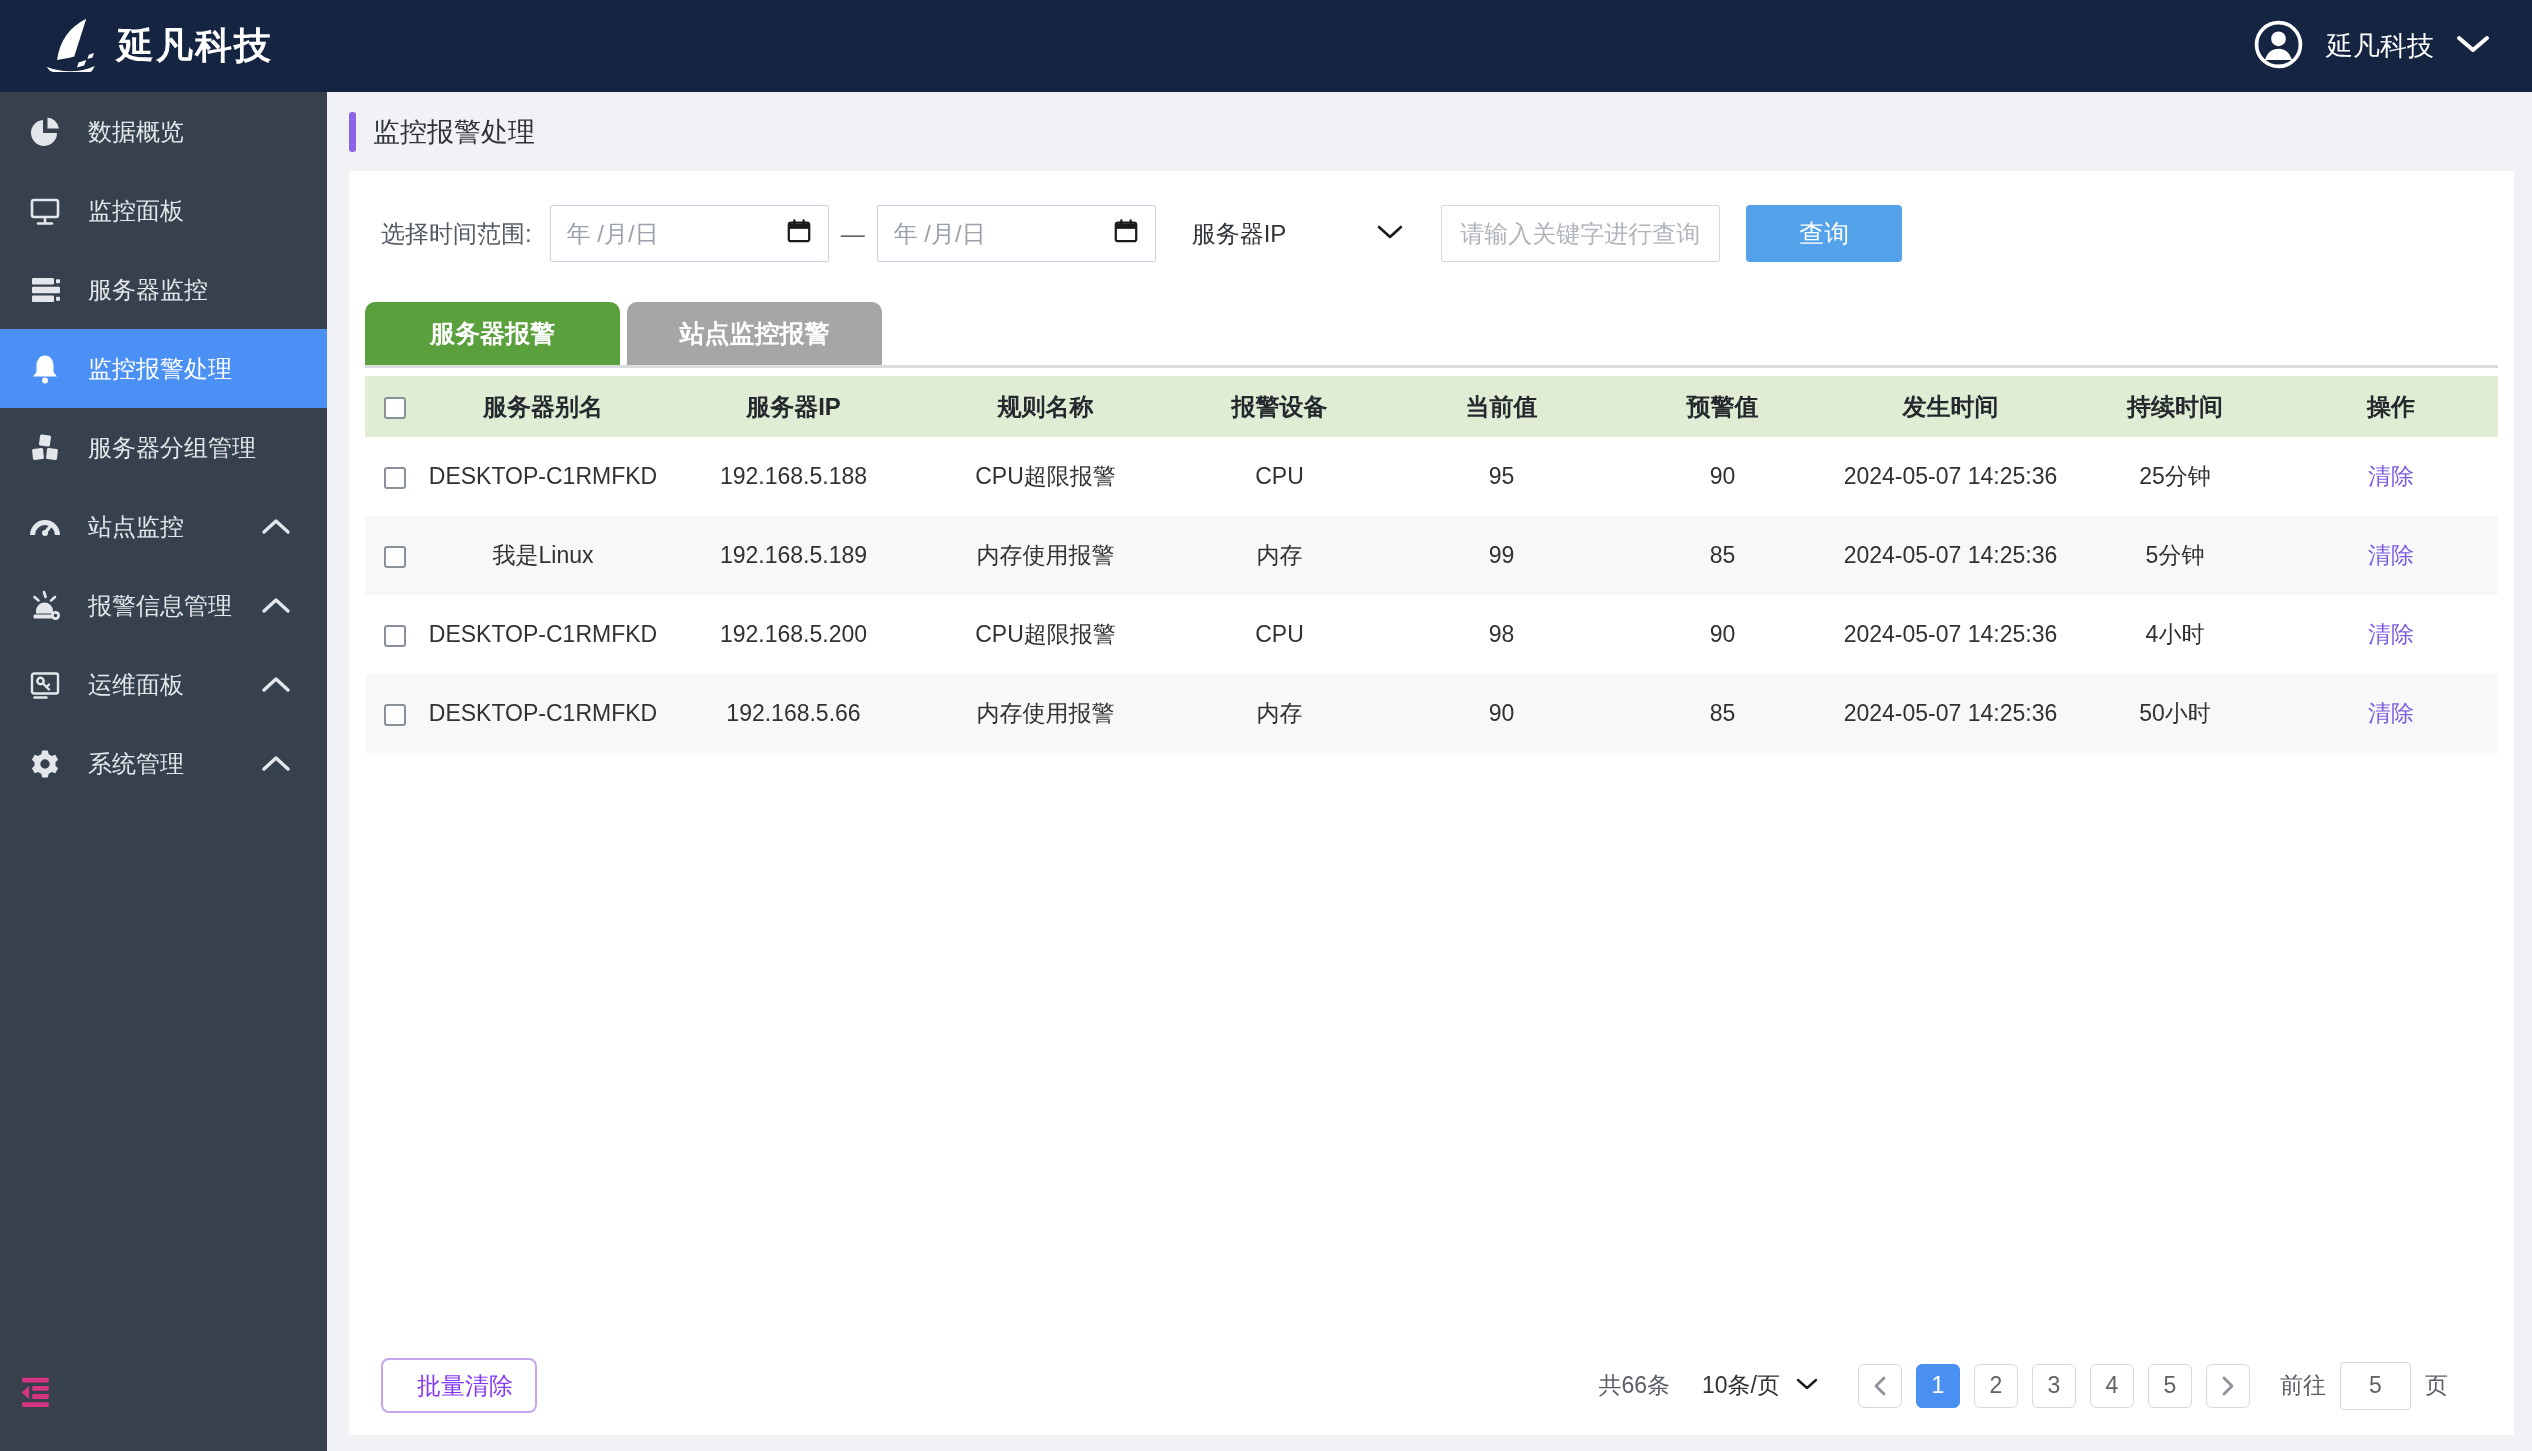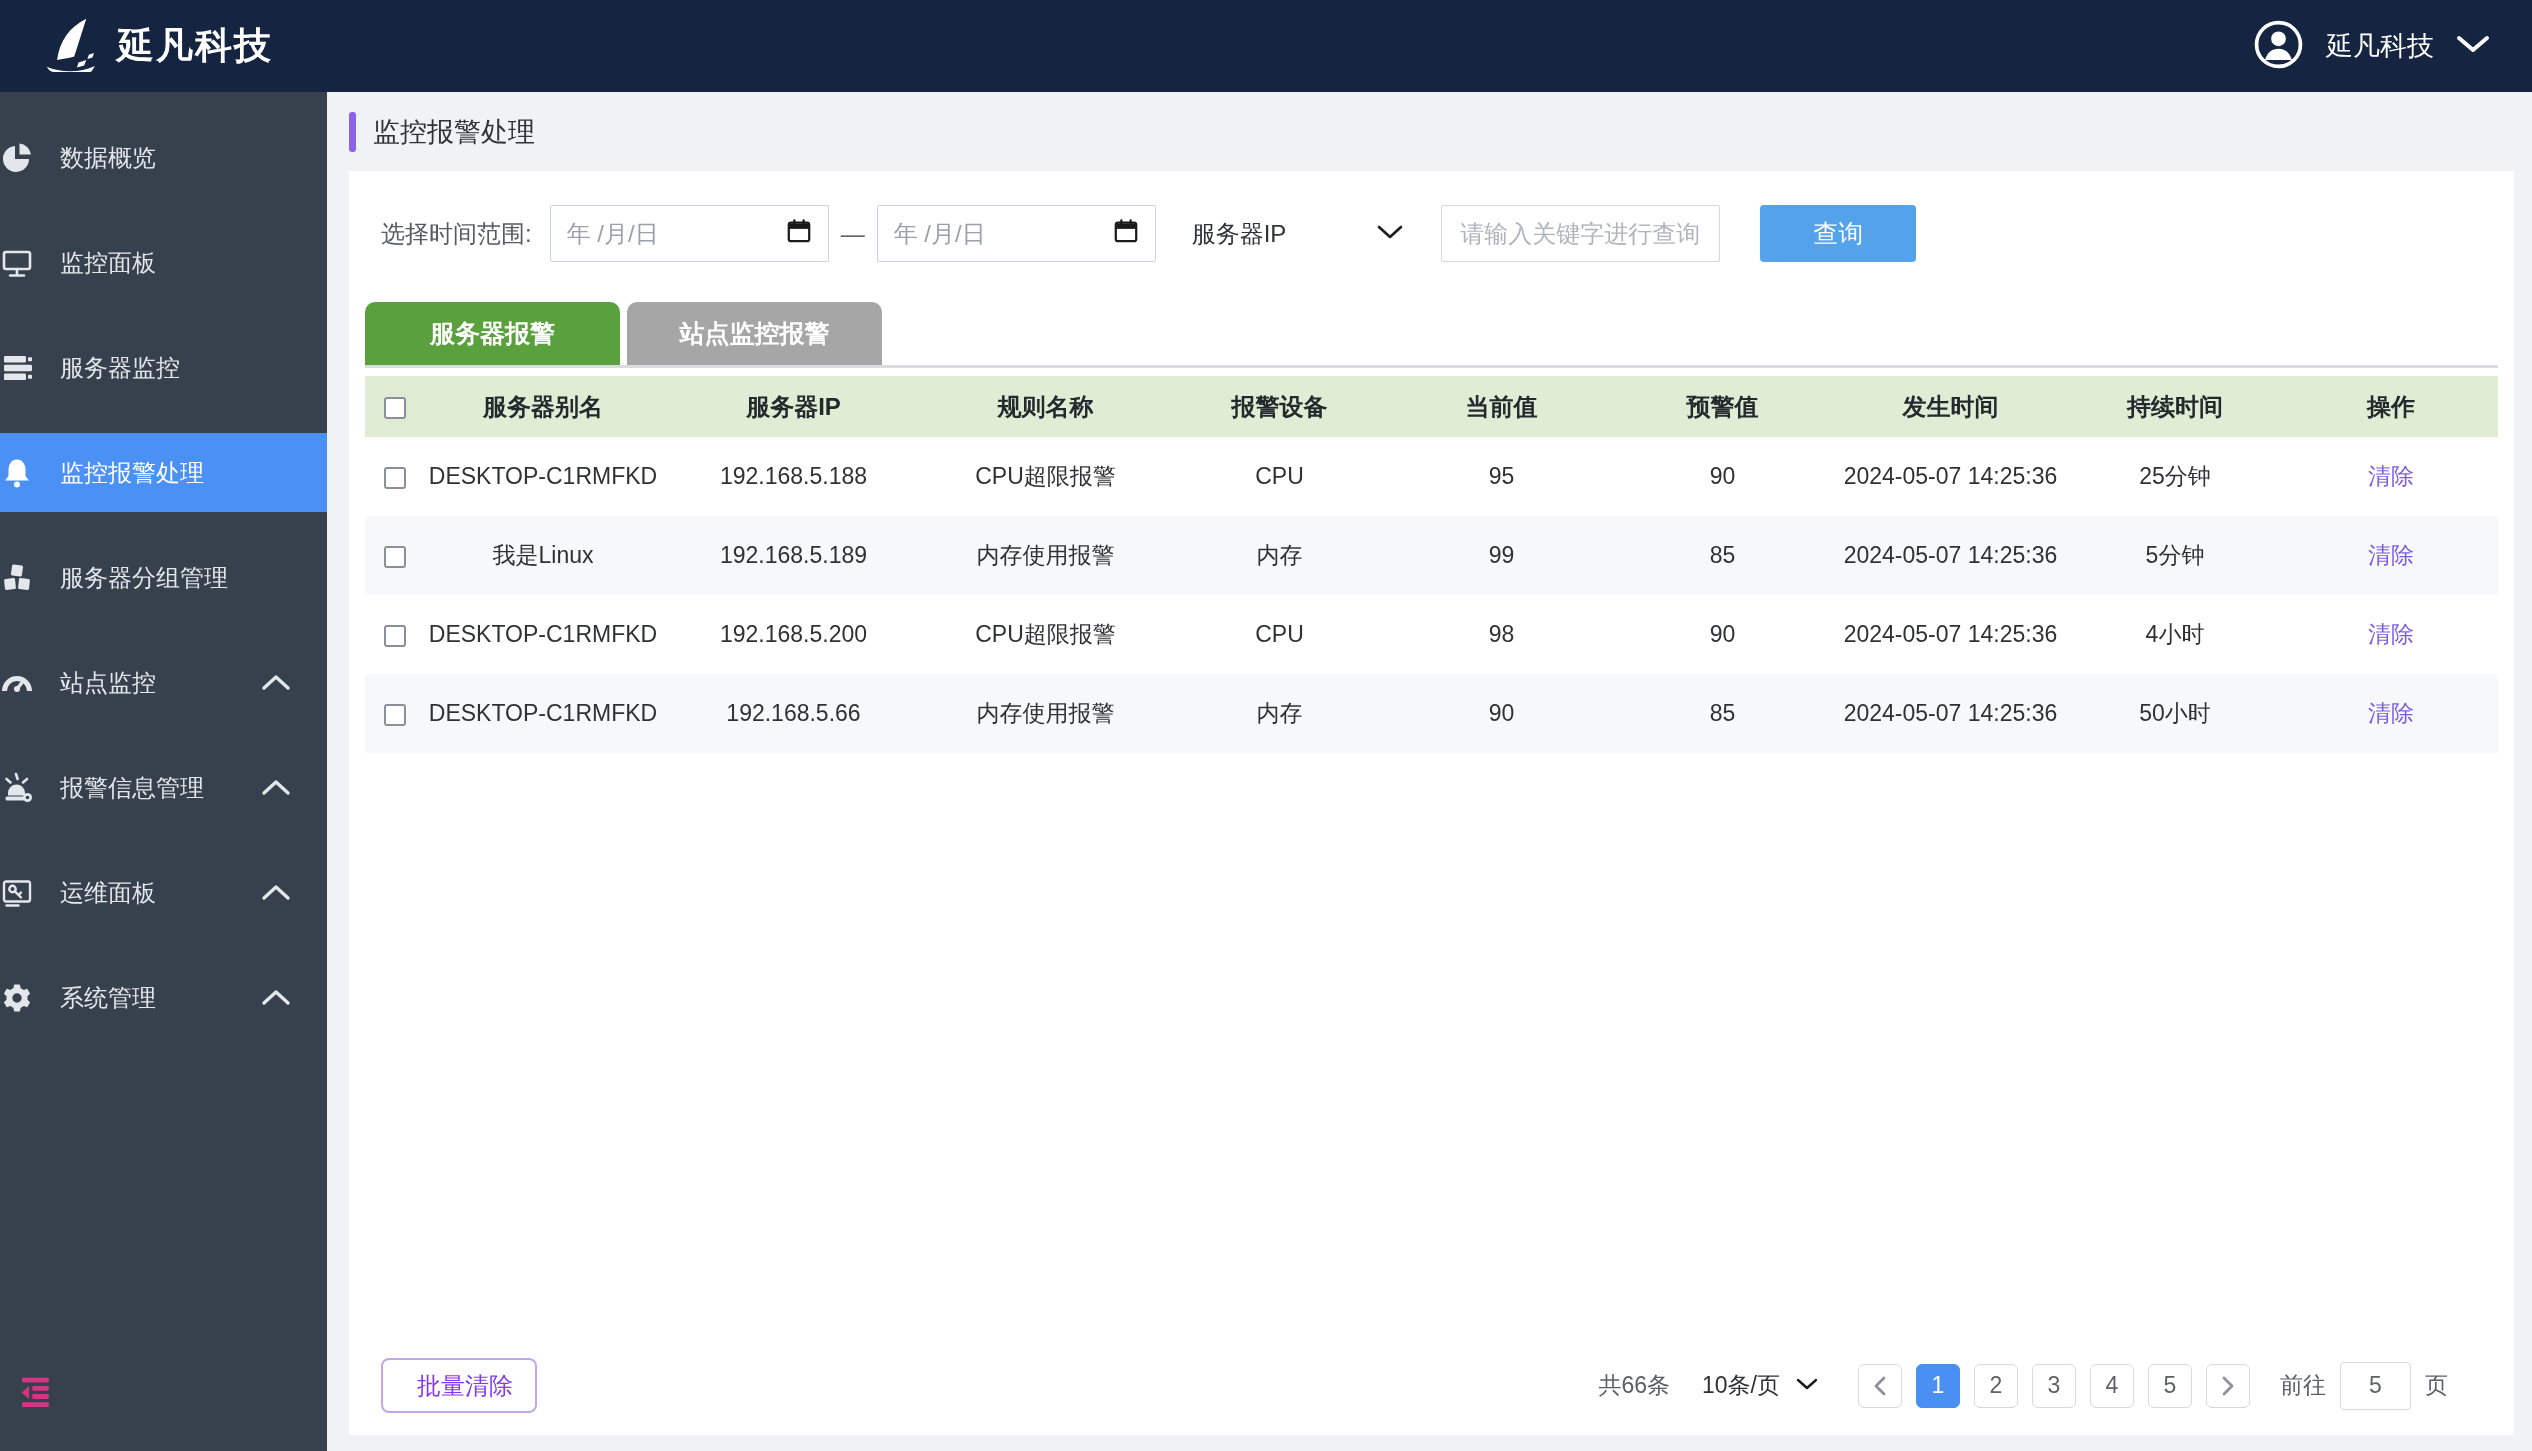--- a/index.html
+++ b/index.html
@@ -16,8 +16,8 @@
 
   
   .sidebar { position:absolute; top:92px; left:0; bottom:0; width:327px; background:#37414d; }
-  .side-item { height:79px; display:flex; align-items:center; 
-               color:#e3e7eb; font-size:24px; cursor:pointer;margin-top:26px; }
+  .side-item { height:79px; display:flex; align-items:center; padding-left:28px;
+               color:#e3e7eb; font-size:24px; cursor:pointer; }
   .side-item .ic { width:34px; height:34px; margin-right:26px; flex:0 0 34px; display:flex; align-items:center; justify-content:center; }
   .side-item.active { background:#4a90f5; color:#ffffff; }
   .side-item .chev { margin-left:auto; margin-right:36px; }

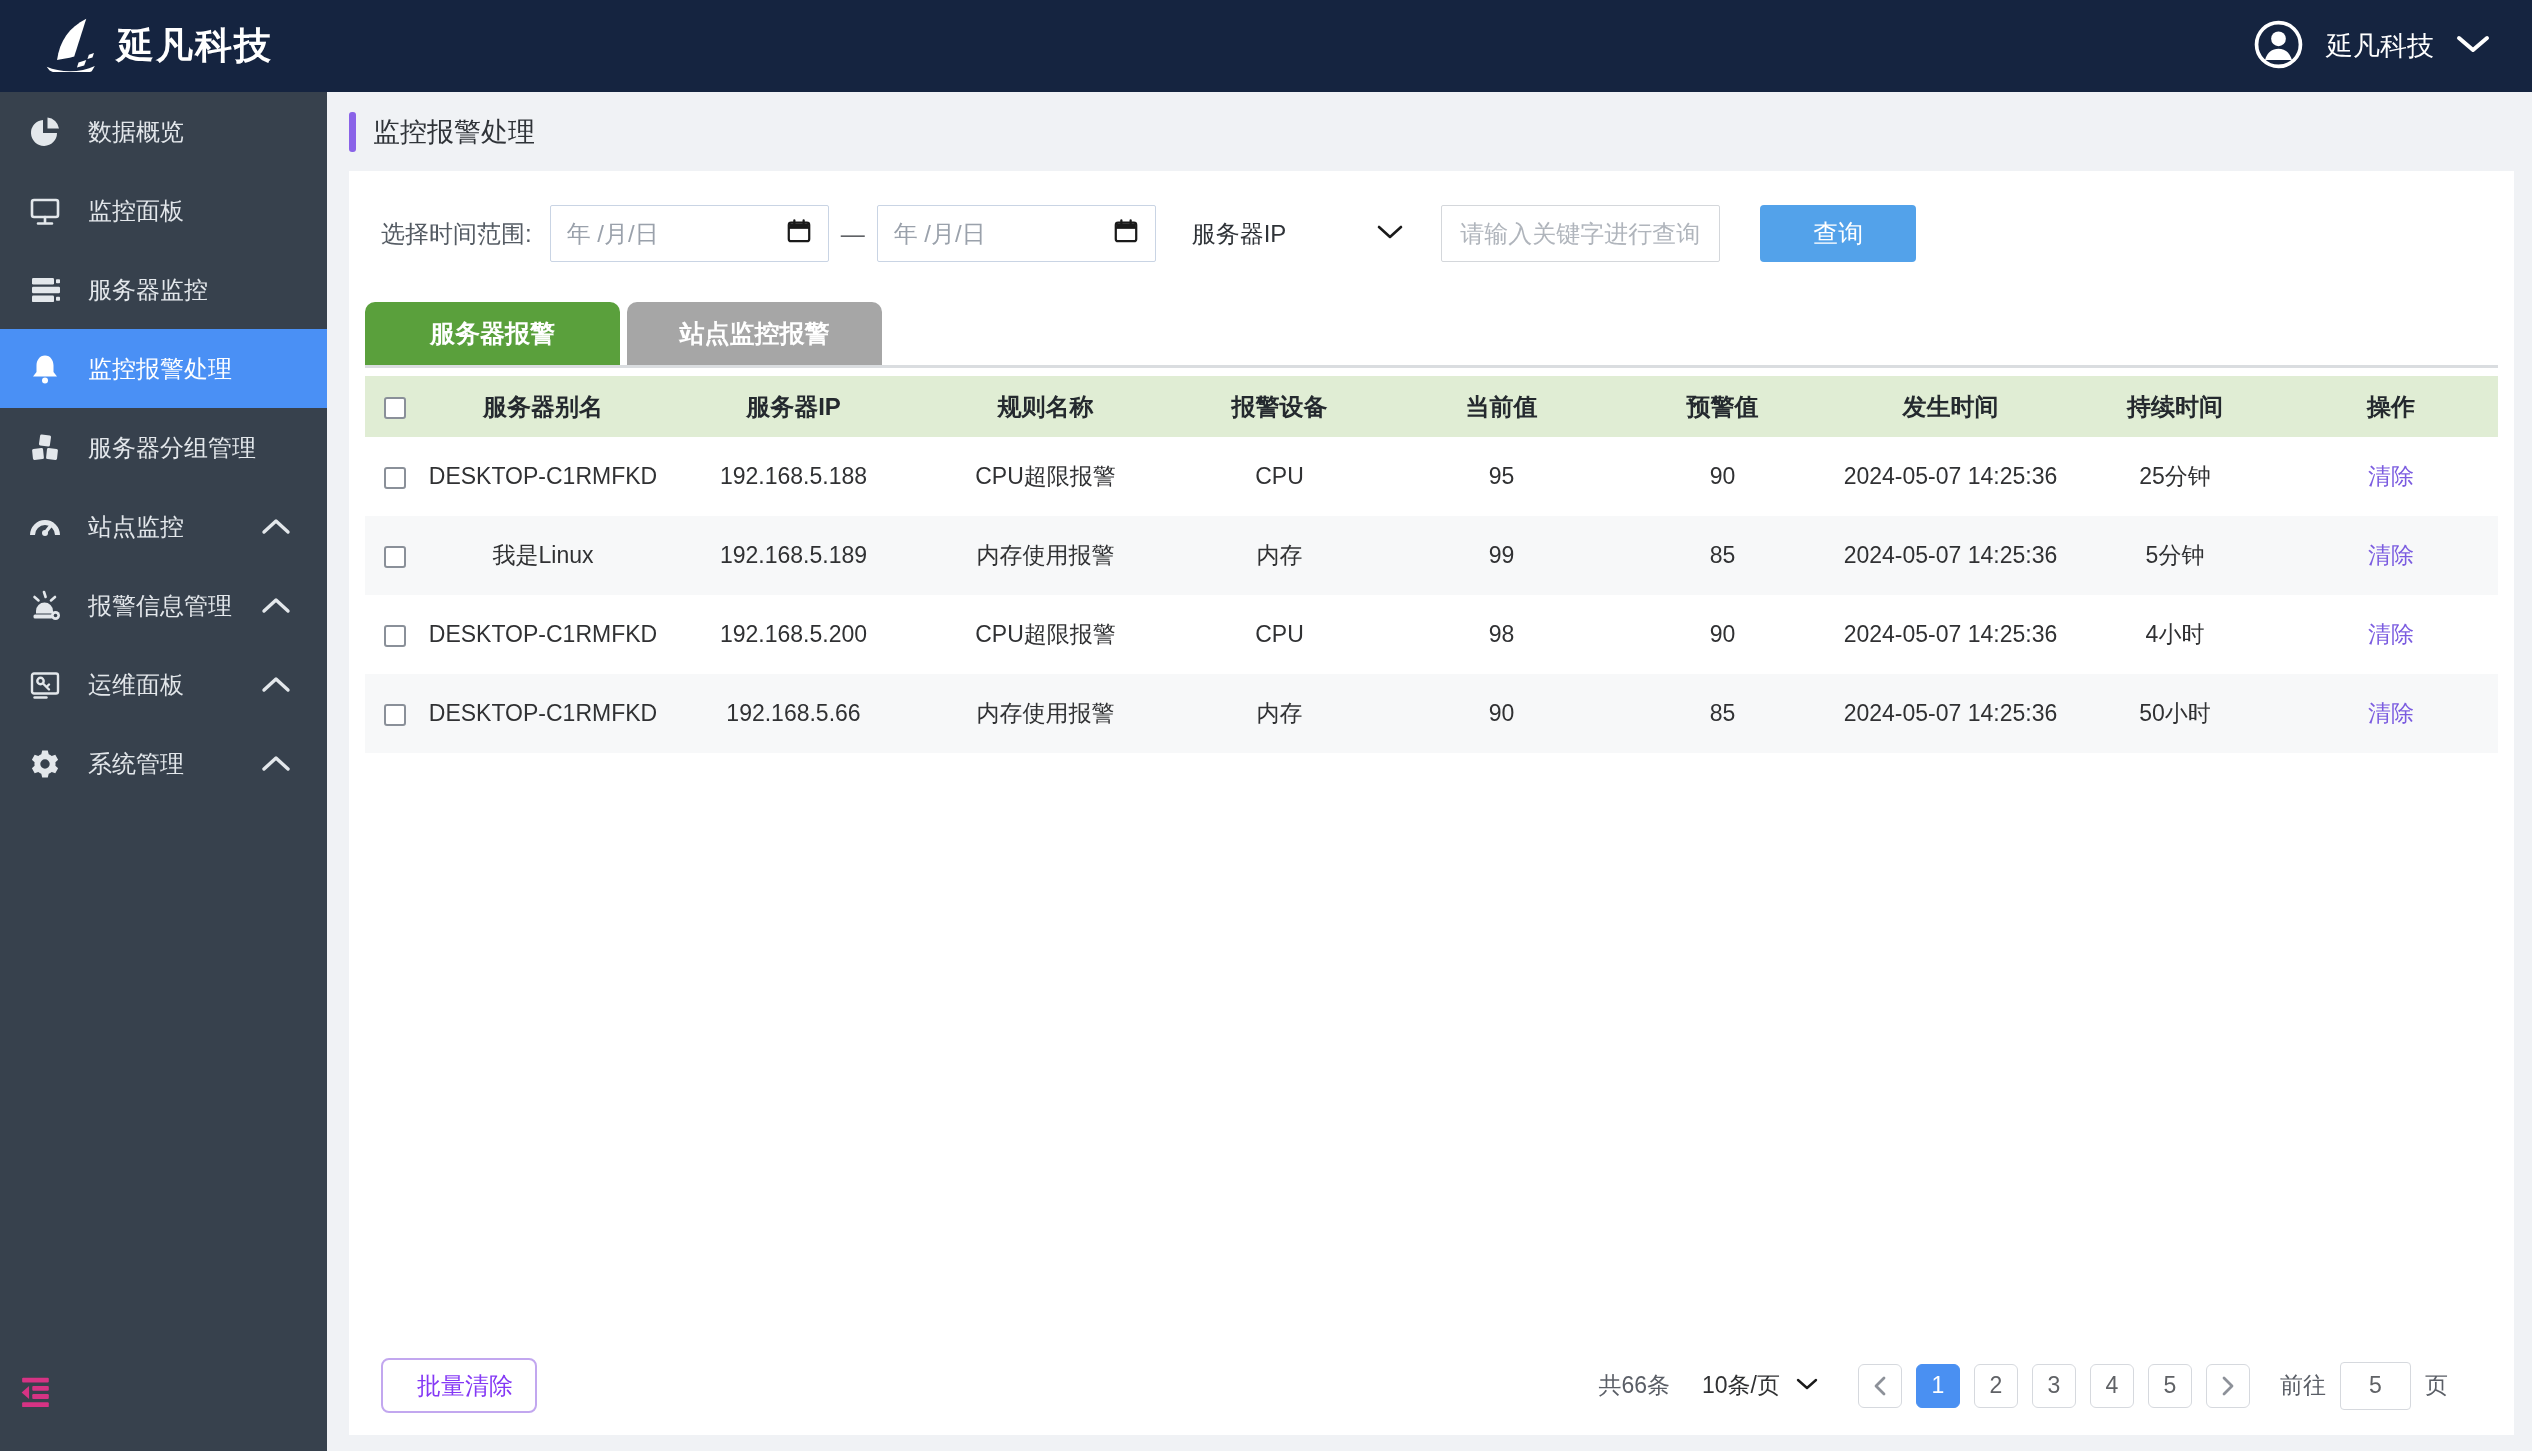--- a/index.html
+++ b/index.html
@@ -44,7 +44,7 @@
   .kw-input { width:279px; height:57px; border:1px solid #d4d7db; border-radius:2px; margin-left:38px;
               font-size:24px; color:#333; padding:0 18px; outline:none; font-family:inherit; }
   .kw-input::placeholder { color:#b0b5bc; }
-  .query-btn { width:156px; height:57px; margin-left:40px; background:#53a2ea; color:#fff;
+  .query-btn { width:156px; height:57px; margin-left:26px; background:#53a2ea; color:#fff;
                border:none; border-radius:4px; font-size:25px; cursor:pointer; font-family:Liberation Sans, sans-serif; }
 
   

